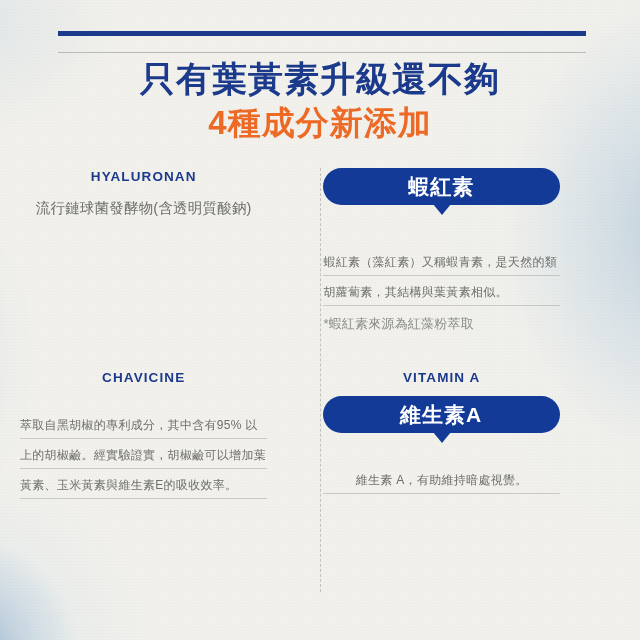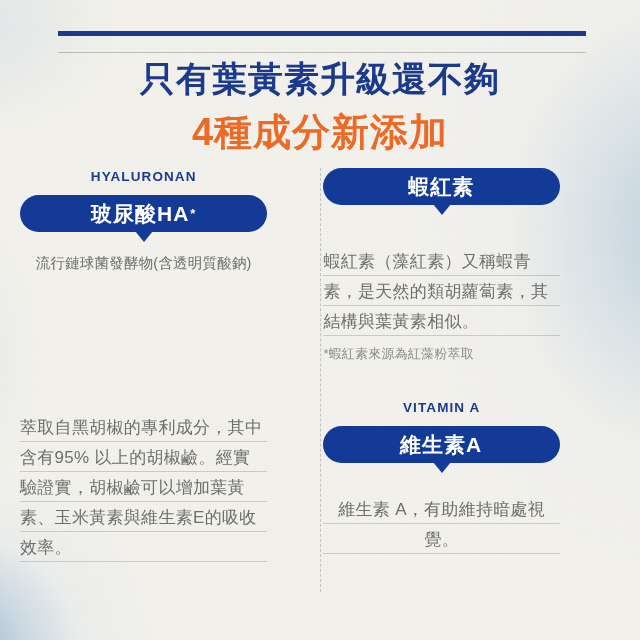--- a/index.html
+++ b/index.html
@@ -94,13 +94,13 @@
     white-space: nowrap;
   }
   .headline-2 {
-    font-size: 38px;
+    font-size: 33px;
     line-height: 42px;
     font-weight: 700;
     color: #ec6a26;
     letter-spacing: 1px;
     white-space: nowrap;
-    margin-top: 10px;
+    margin-top: 1px;
     text-align: center;
   }
 

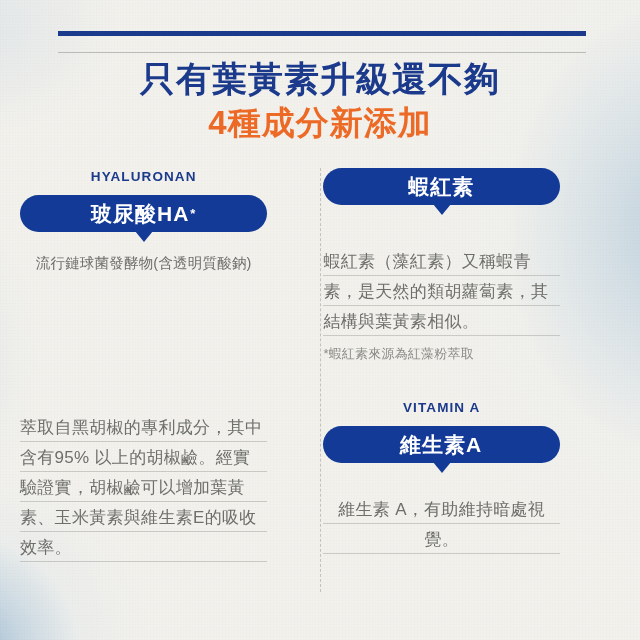--- a/index.html
+++ b/index.html
@@ -247,13 +247,6 @@
 
       <div class="cell left">
         <div class="eyebrow">HYALURONAN</div>
-        <div class="pill-wrap">
-          <div class="pill">
-            <span>玻尿酸HA</span>
-              <span class="sup">*</span>
-          </div>
-          <div class="pill-tail"></div>
-        </div>
         <div class="lede">流行鏈球菌發酵物(含透明質酸鈉)</div>
       </div>
 

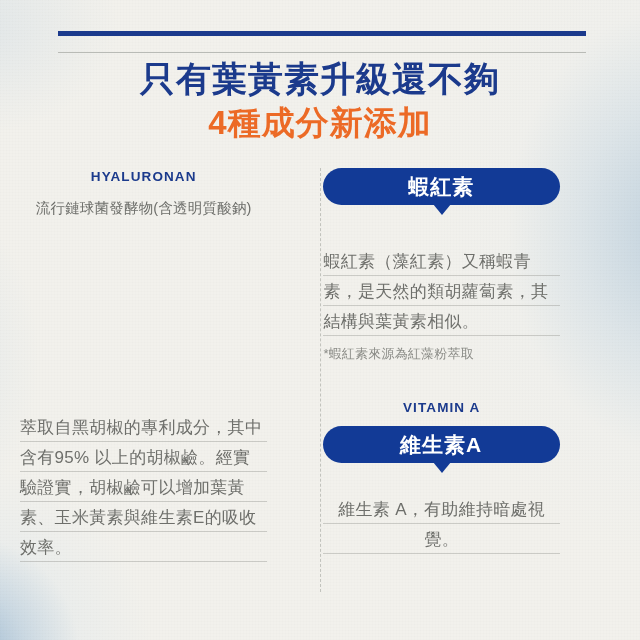--- a/index.html
+++ b/index.html
@@ -182,7 +182,7 @@
 
   
   .ruled {
-    font-size: 17px;
+    font-size: 12px;
     line-height: 30px;
     color: #6e6f6b;
     letter-spacing: 0.3px;

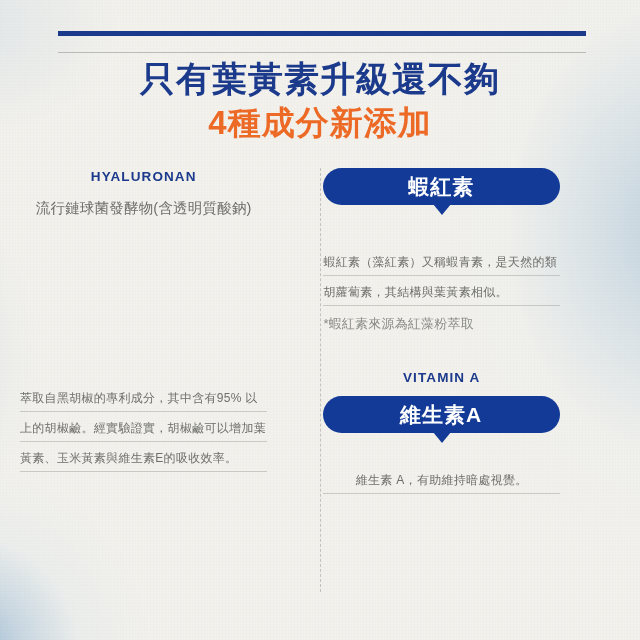--- a/index.html
+++ b/index.html
@@ -270,6 +270,7 @@
     <div class="row">
 
       <div class="cell left">
+        <div class="eyebrow">CHAVICINE</div>
         <div class="spacer-14"></div>
         <div class="ruled">萃取自黑胡椒的專利成分，其中含有95% 以上的胡椒鹼。經實驗證實，胡椒鹼可以增加葉黃素、玉米黃素與維生素E的吸收效率。</div>
       </div>

